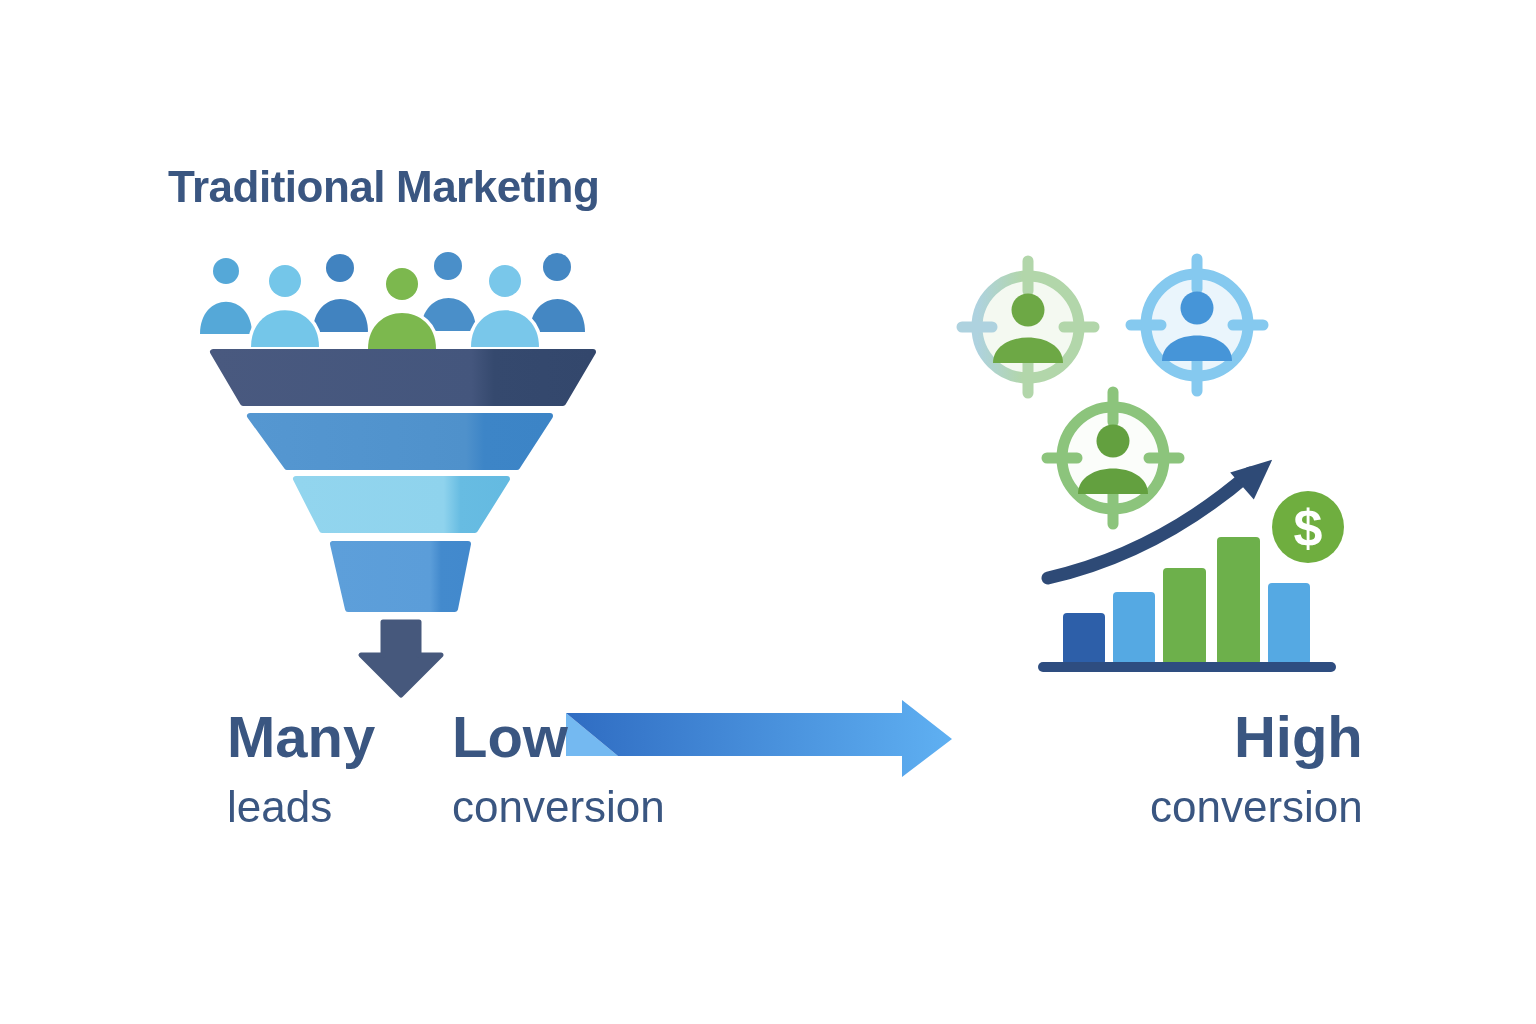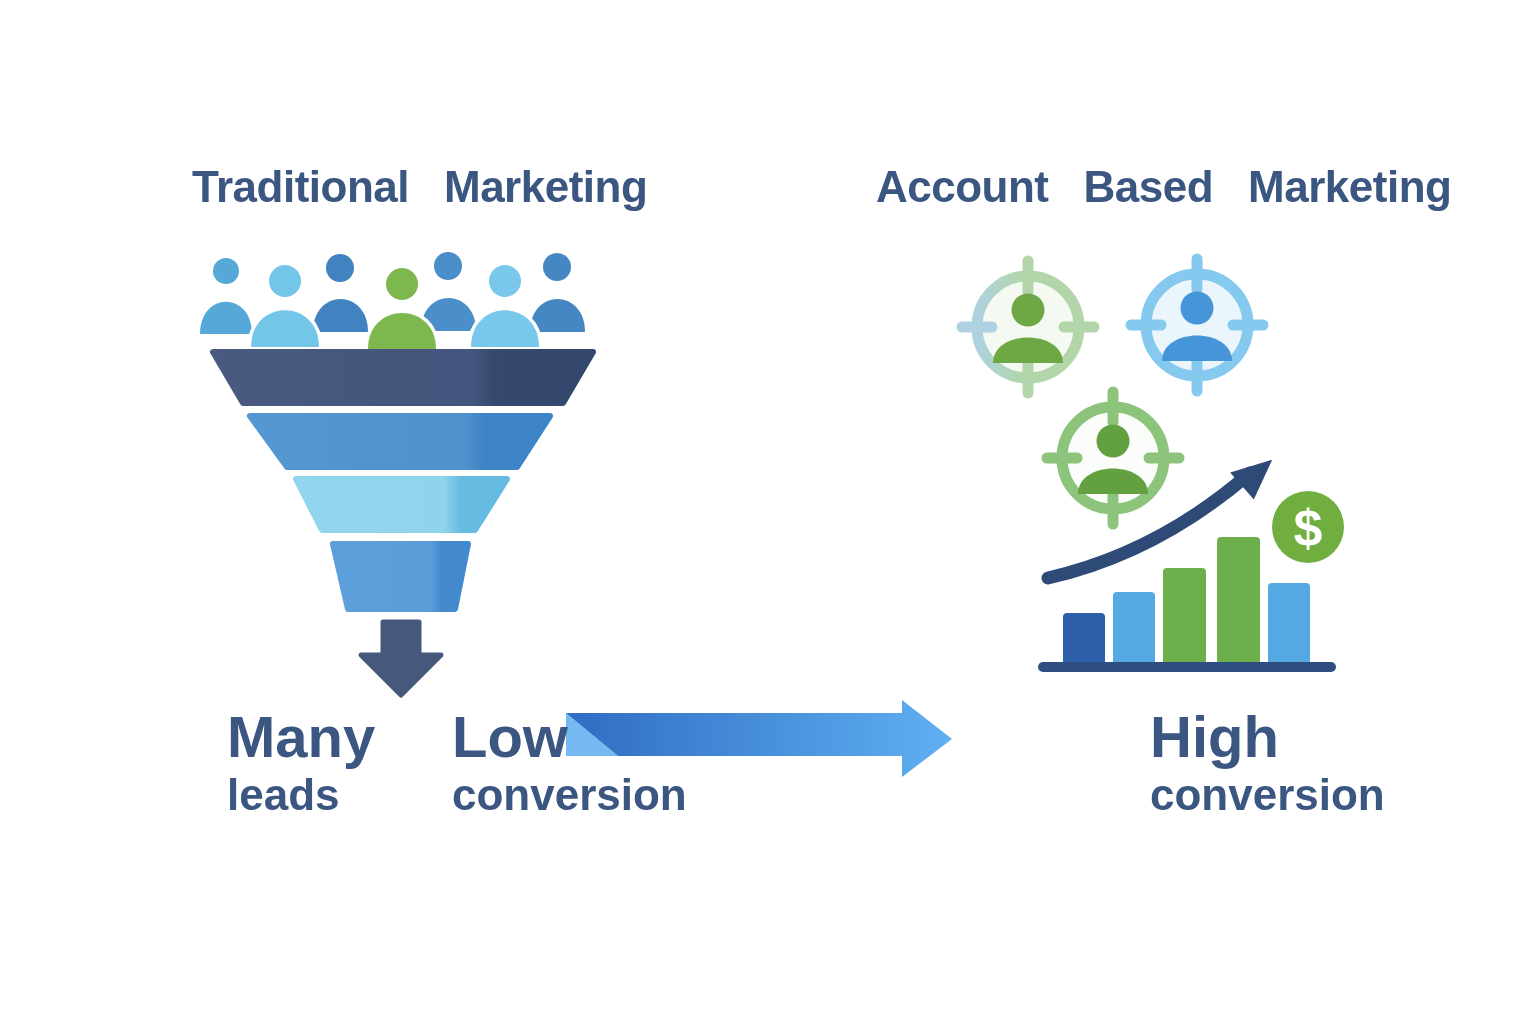--- a/index.html
+++ b/index.html
@@ -21,7 +21,7 @@
   .title .w-bold{font-weight:700;}
   .title .w-semi{font-weight:600;}
   .title .w-reg{font-weight:700;}
-  .title span{margin-right:11px;margin-left:24px;}
+  .title span{margin-right:11px;}
   .title span:last-child{margin-right:0;}
   .label-block{
     position:absolute;

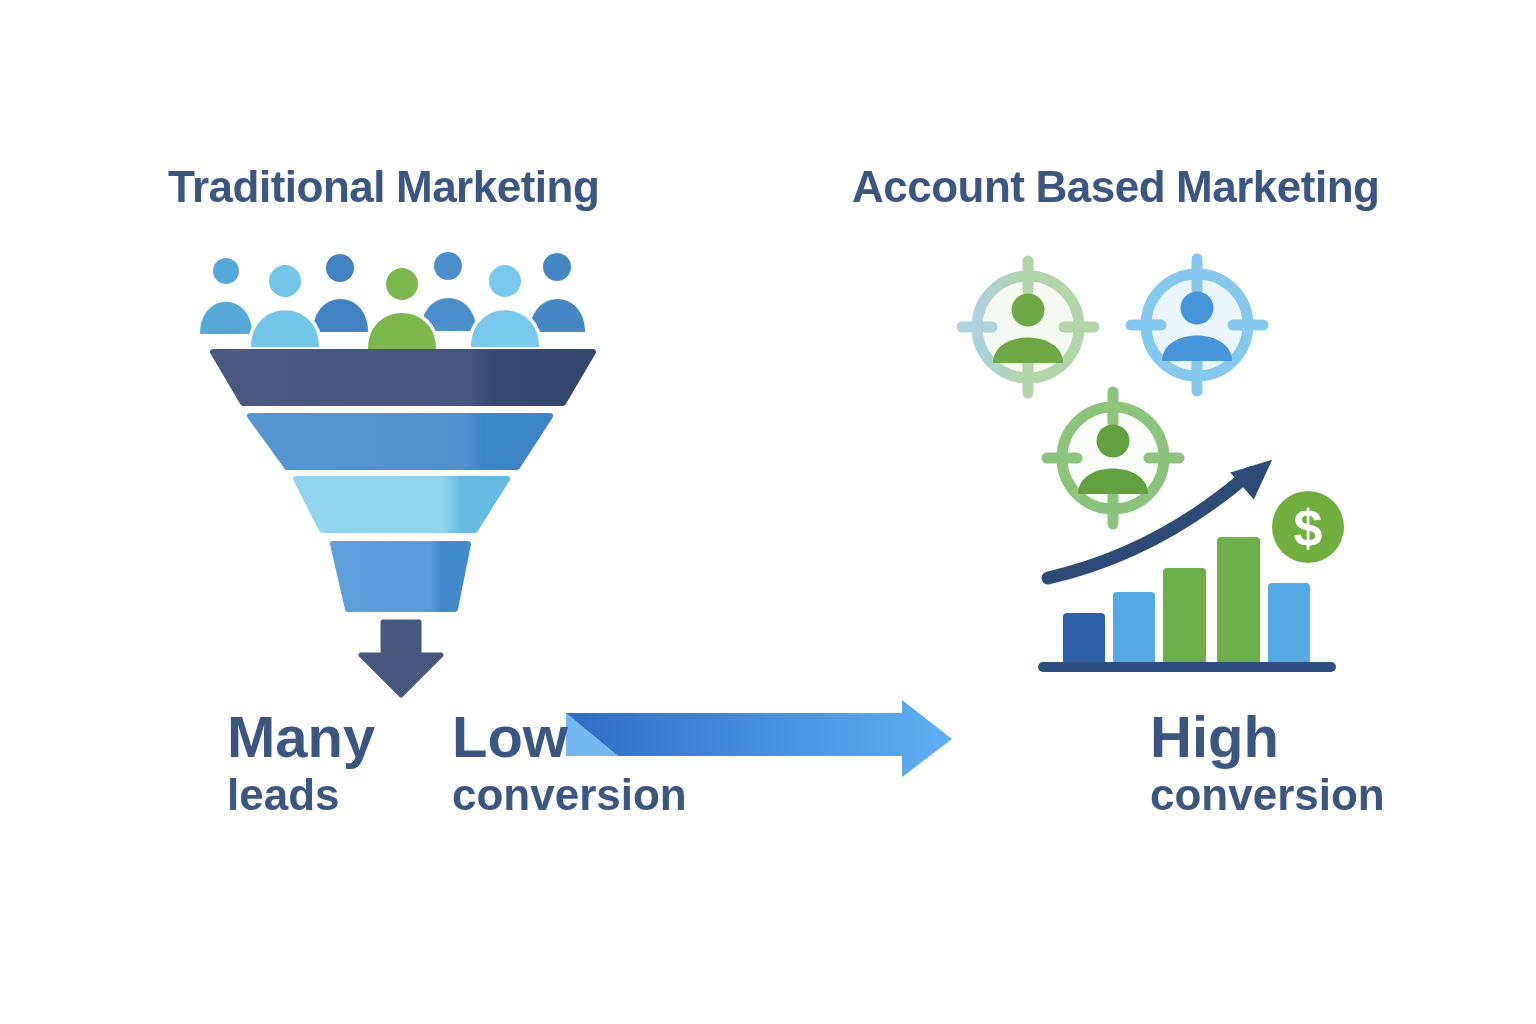--- a/index.html
+++ b/index.html
@@ -192,9 +192,6 @@
     <span class="w-bold">Traditional</span><span class="w-reg">Marketing</span>
   </div>
 
-  <div class="title" style="left:852px;top:162px;">
-    <span class="w-bold">Account</span><span class="w-semi">Based</span><span class="w-reg">Marketing</span>
-  </div>
 
   <div class="label-block" style="left:227px;top:708px;">
     <span class="lb-bold">Many</span>

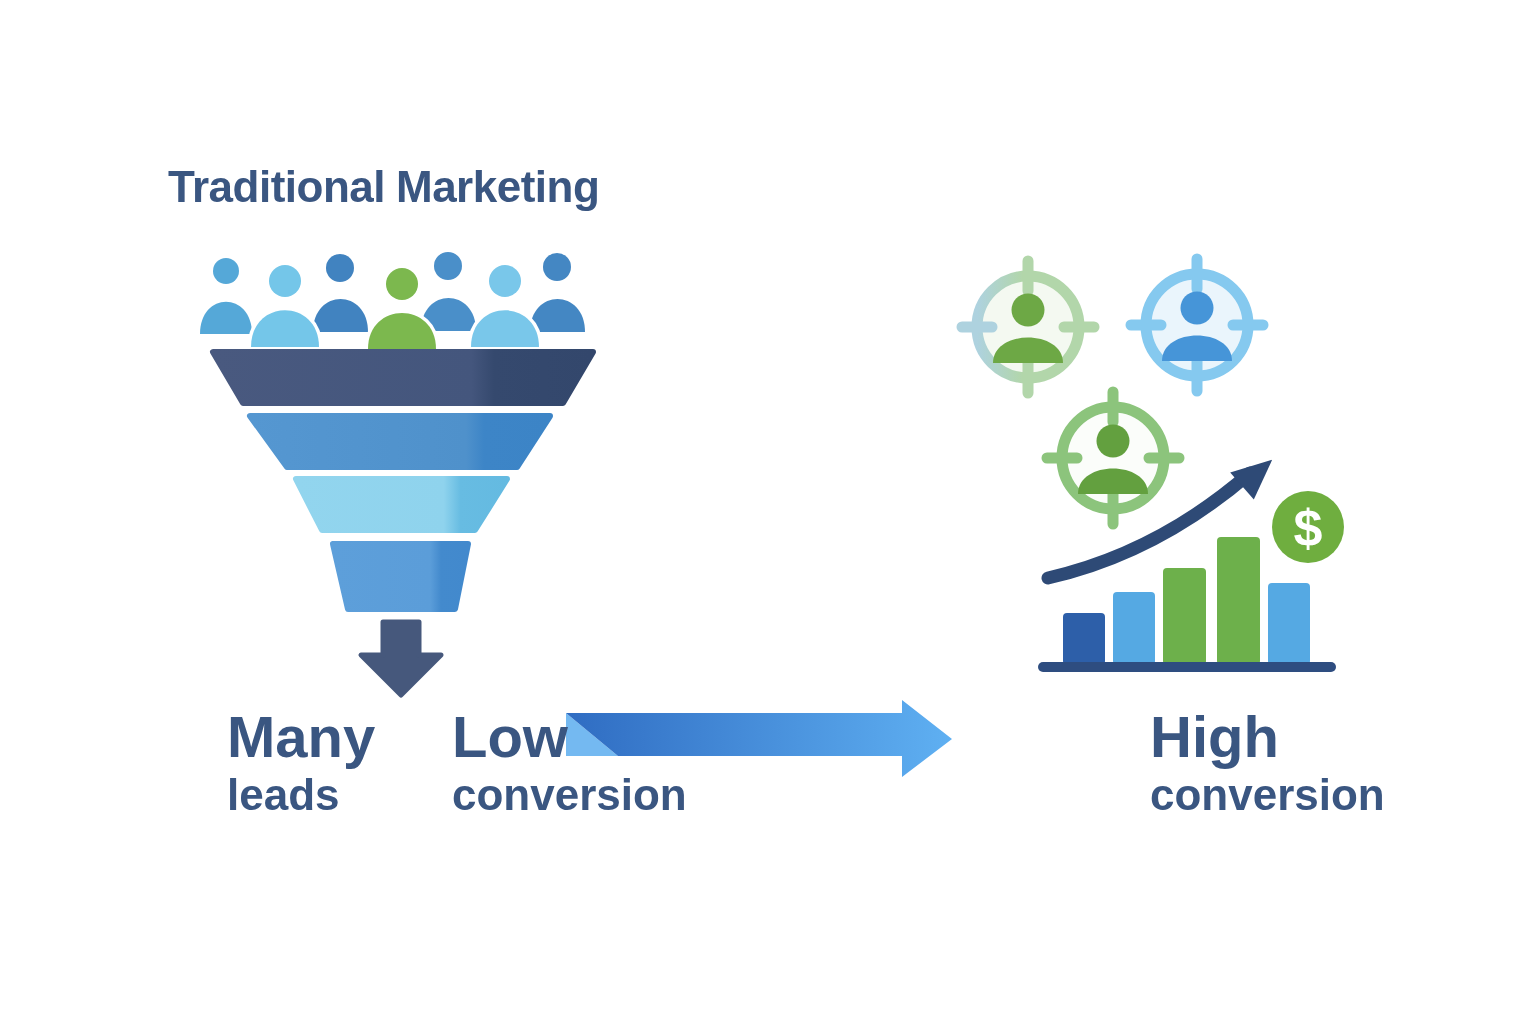--- a/index.html
+++ b/index.html
@@ -204,7 +204,7 @@
   </div>
 
 
-  <div class="label-block" style="left:1150px;top:708px;">
+  <div class="label-block" style="left:1150px;top:708px;text-align:right;">
     <span class="lb-bold">High</span>
     <span class="lb-rest">conversion</span>
   </div>

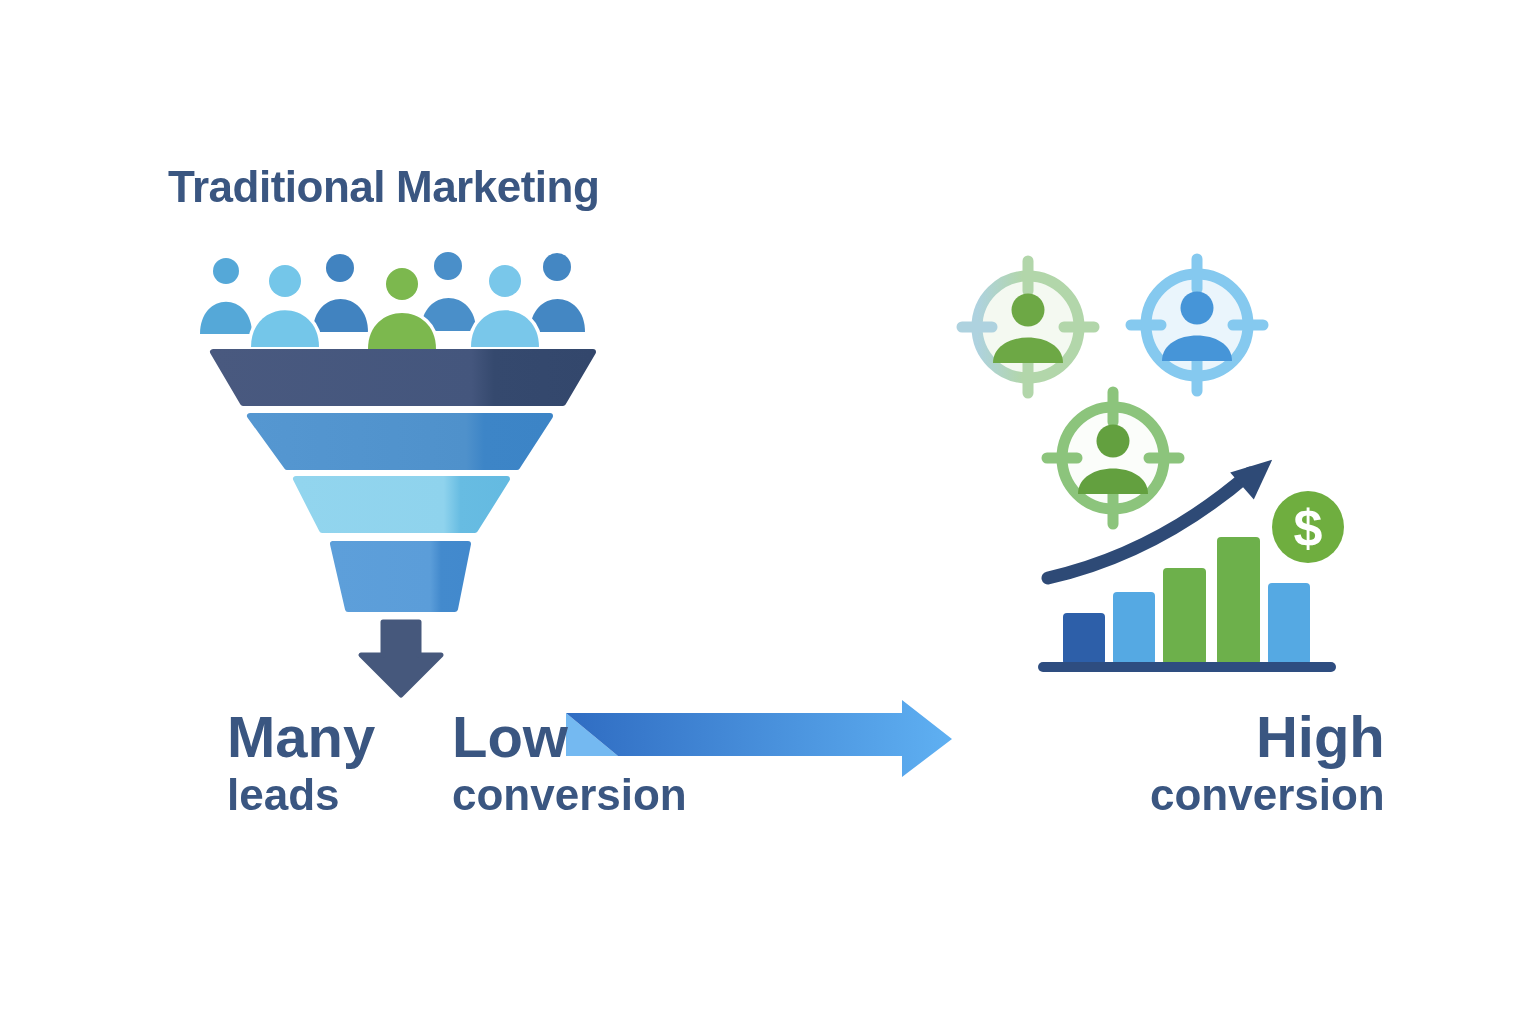--- a/index.html
+++ b/index.html
@@ -35,7 +35,8 @@
   }
   .label-block .lb-rest{
     display:block;
-    font-weight:700;
+    font-weight:400;
+    margin-top:12px;
   }
   .lb-wrap{display:block;}
   svg{display:block;}

